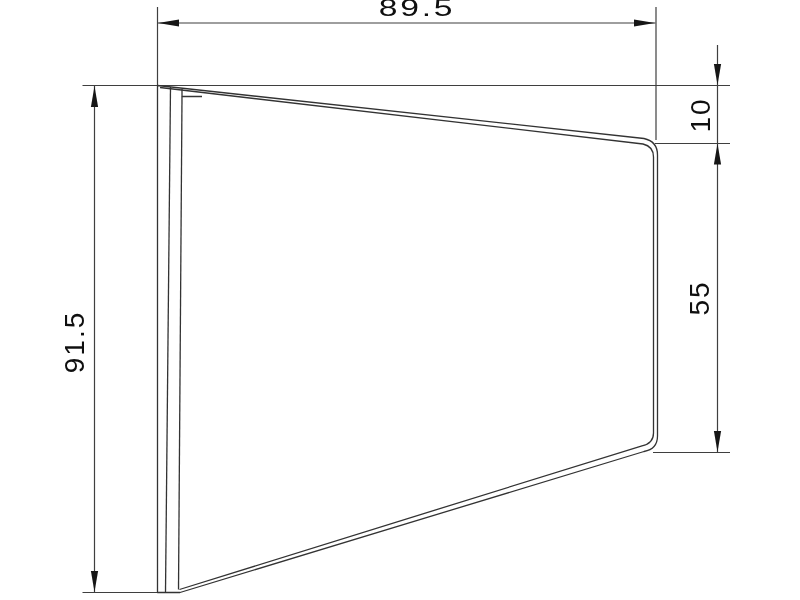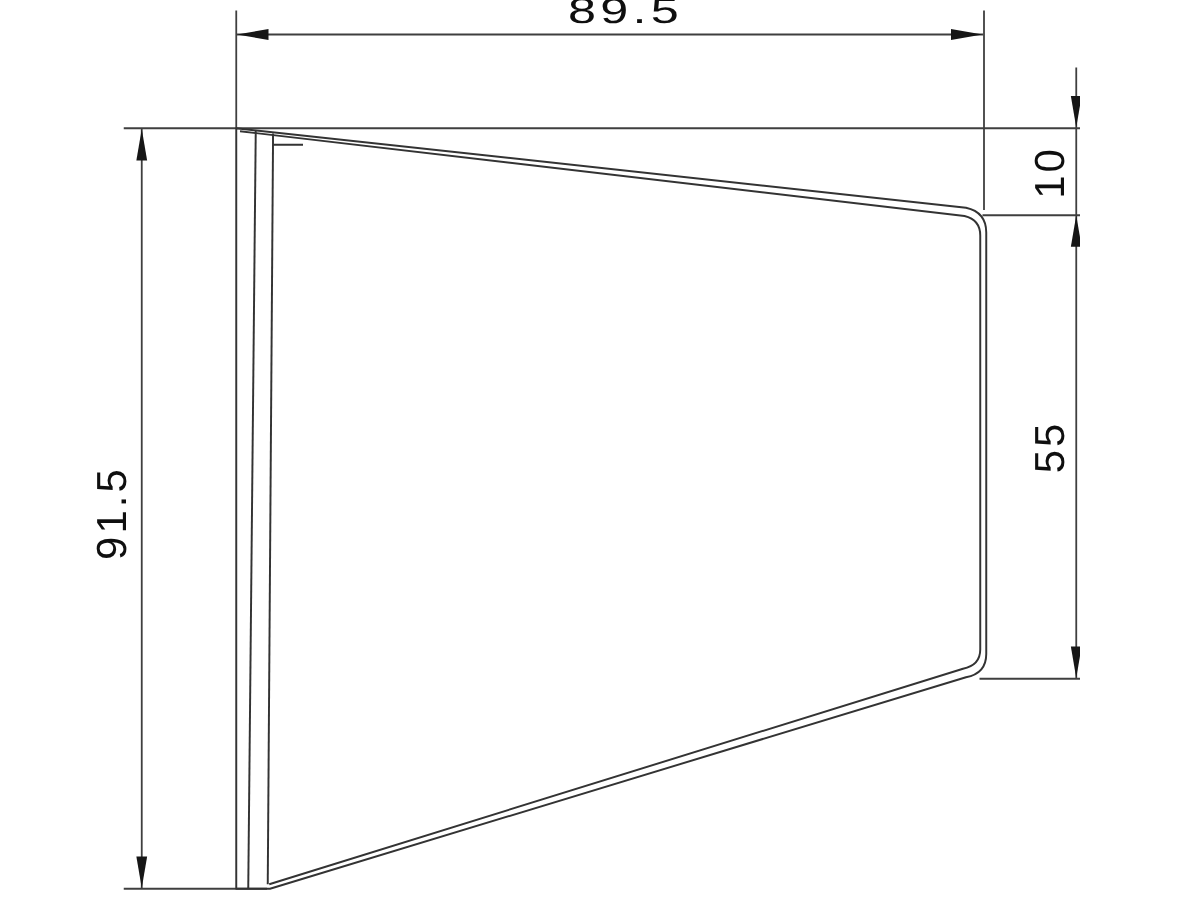--- a/index.html
+++ b/index.html
@@ -14,6 +14,7 @@
     background: #ffffff;
     overflow: hidden;
     font-family: "Liberation Sans", "DejaVu Sans", sans-serif;
+    padding-left: 40px;
   }
   #drawing-svg {
     position: absolute;

